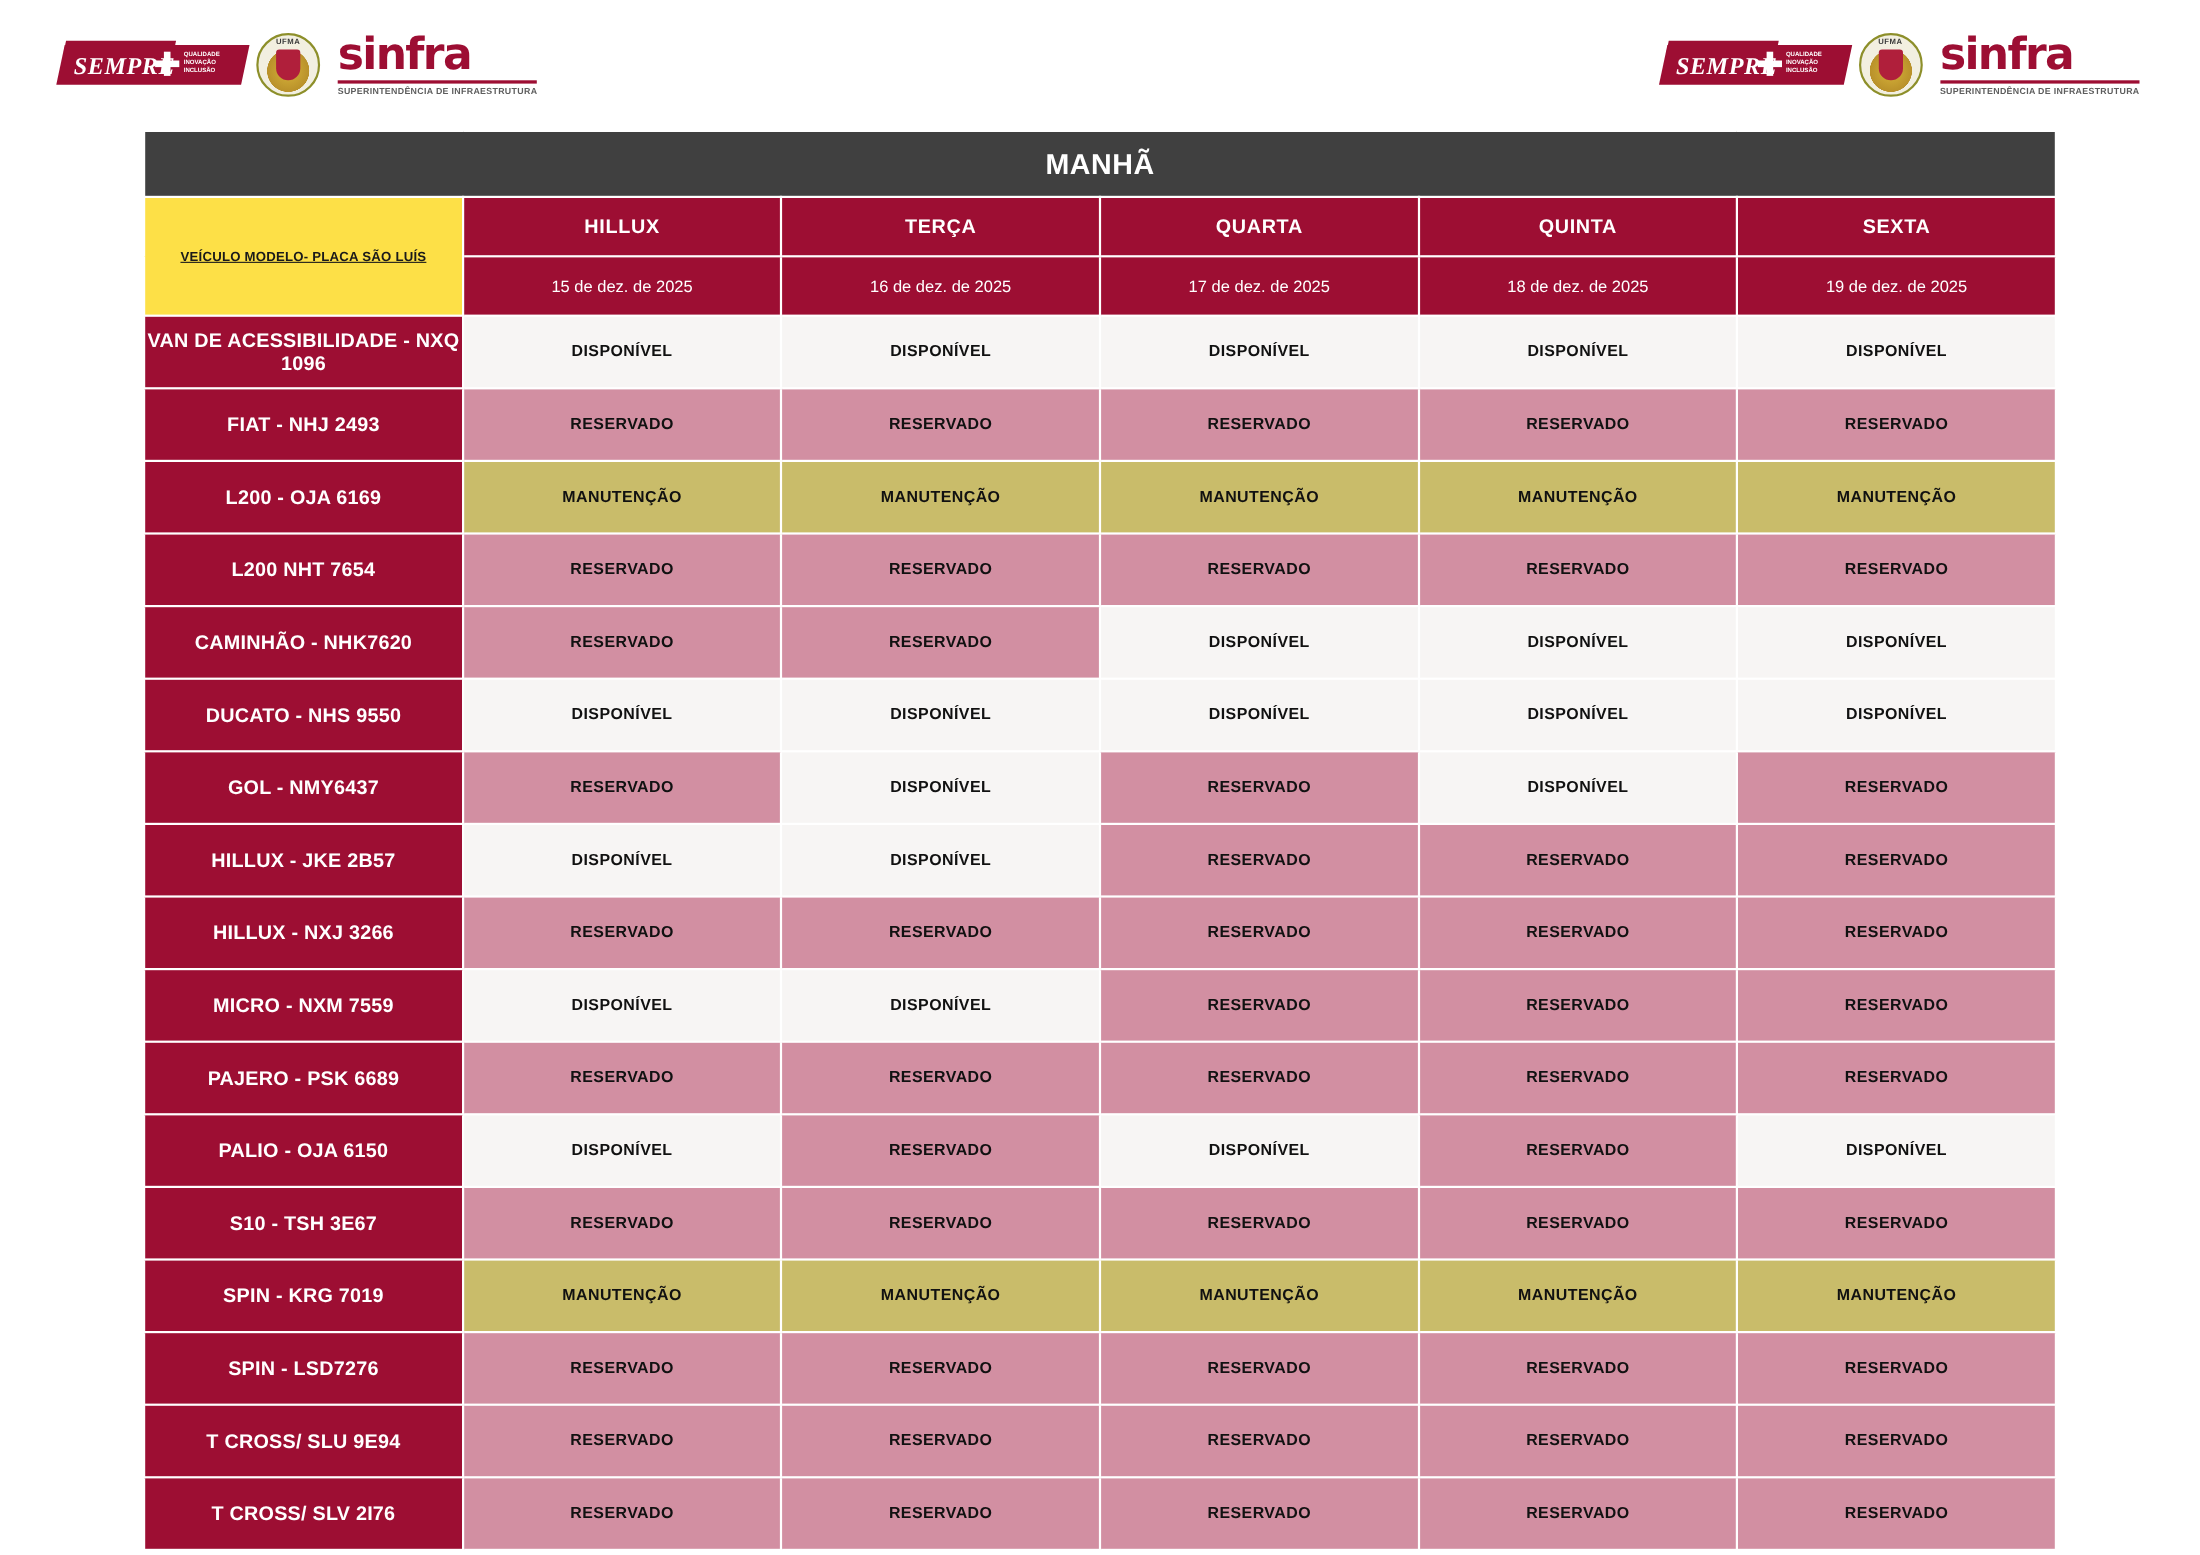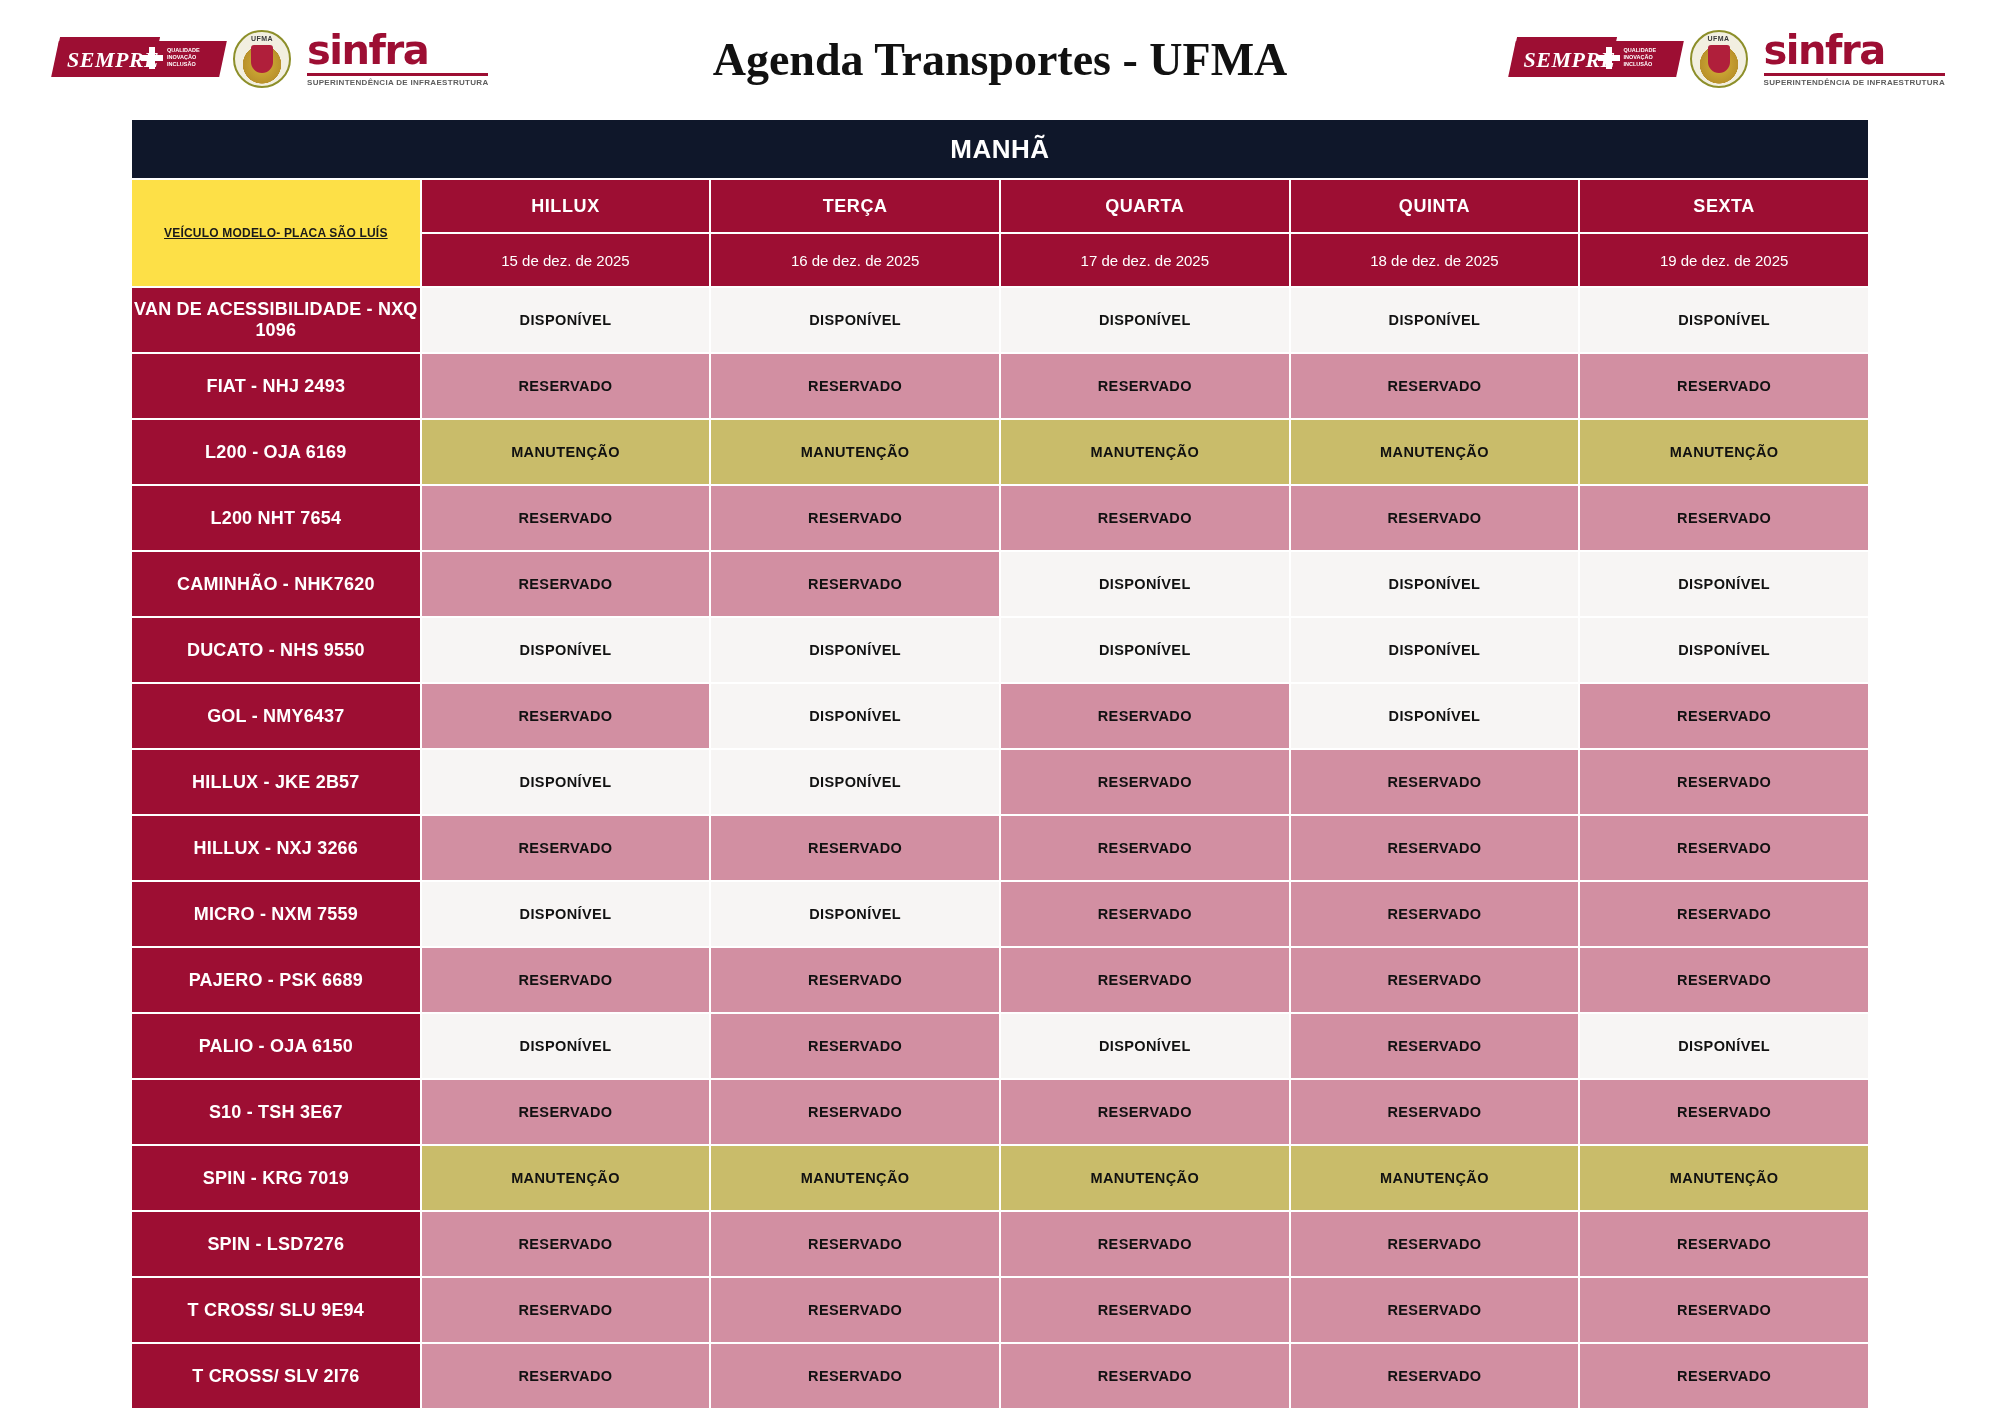--- a/index.html
+++ b/index.html
@@ -254,7 +254,6 @@
       </div>
     </div>
 
-    <div class="title">Agenda Transportes - UFMA</div>
 
     <div class="logo">
       <div class="logo-sempre">

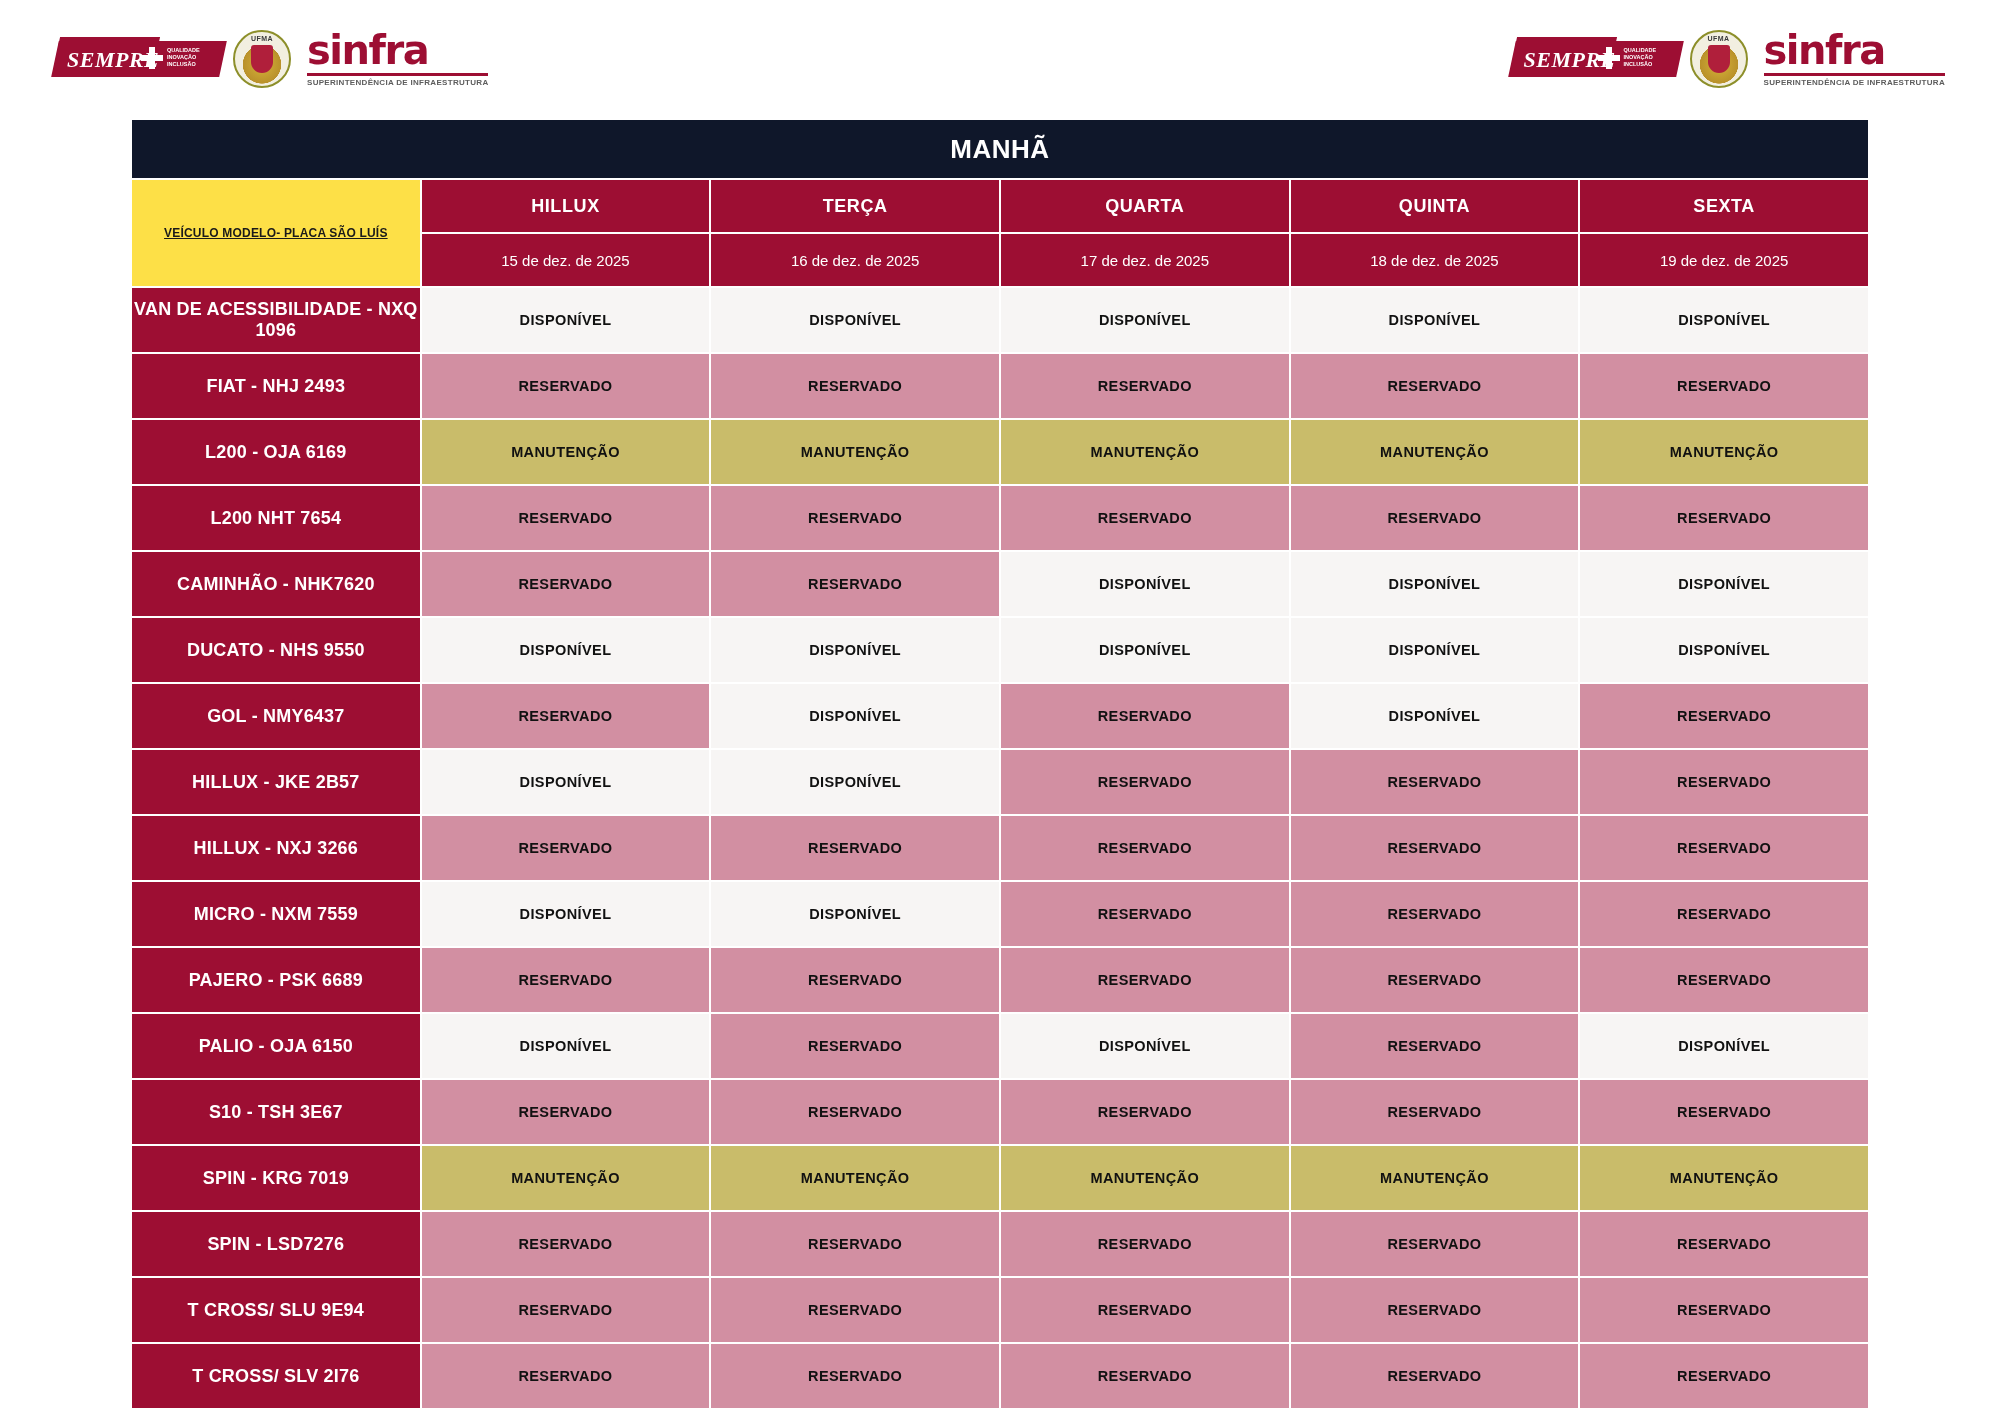--- a/index.html
+++ b/index.html
@@ -176,7 +176,7 @@
     padding: 0;
   }
   .banner {
-    background: #0f172a;
+    background: #404040;
     color: #ffffff;
     font-size: 26px;
     font-weight: bold;

